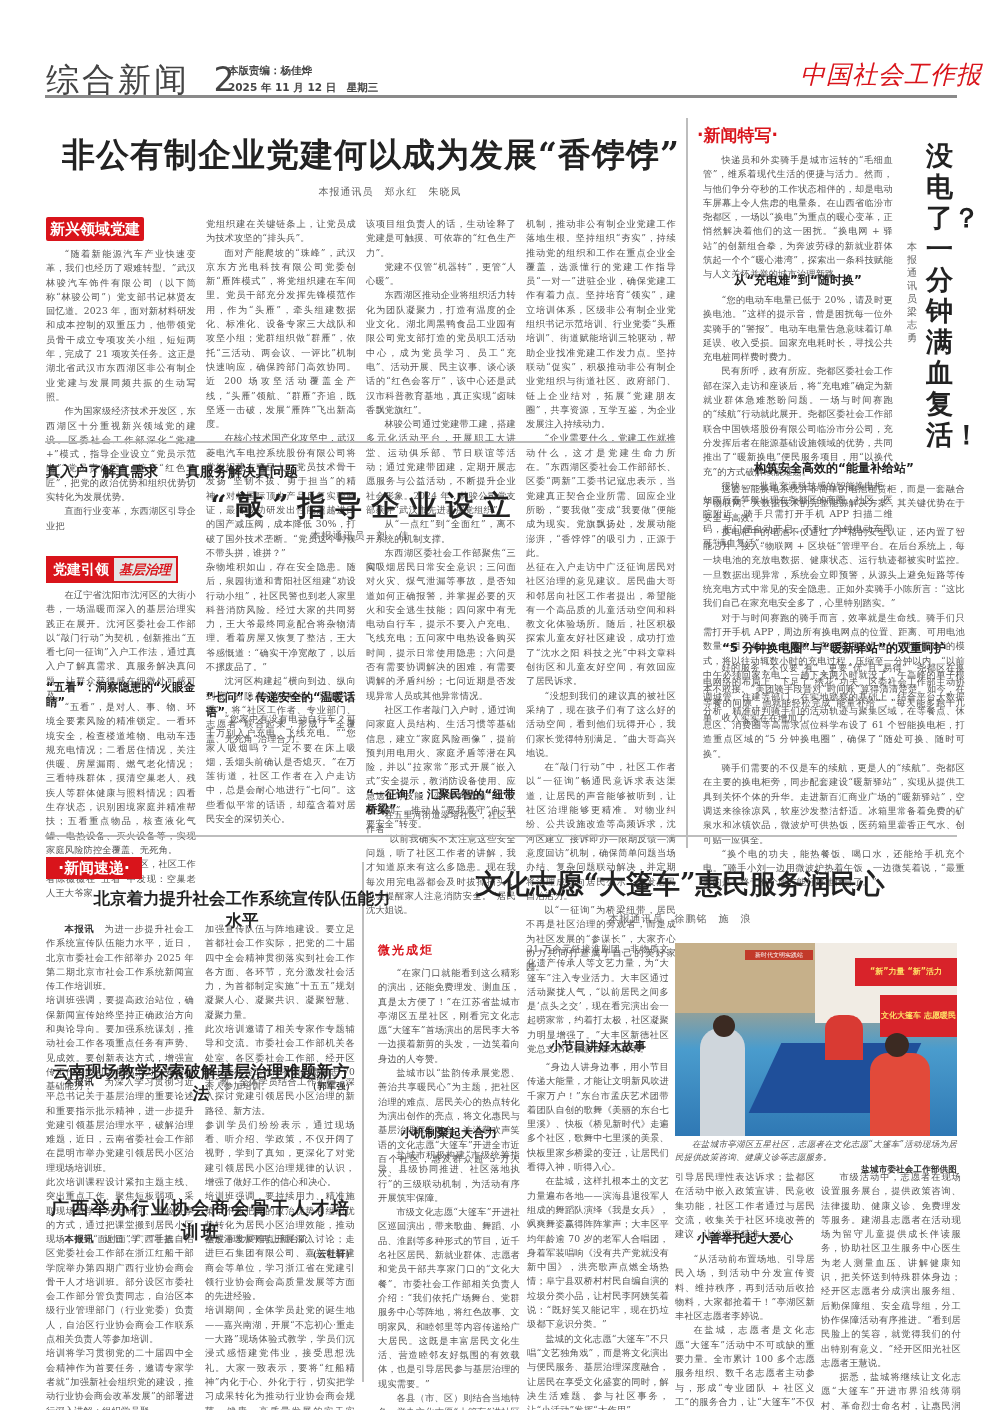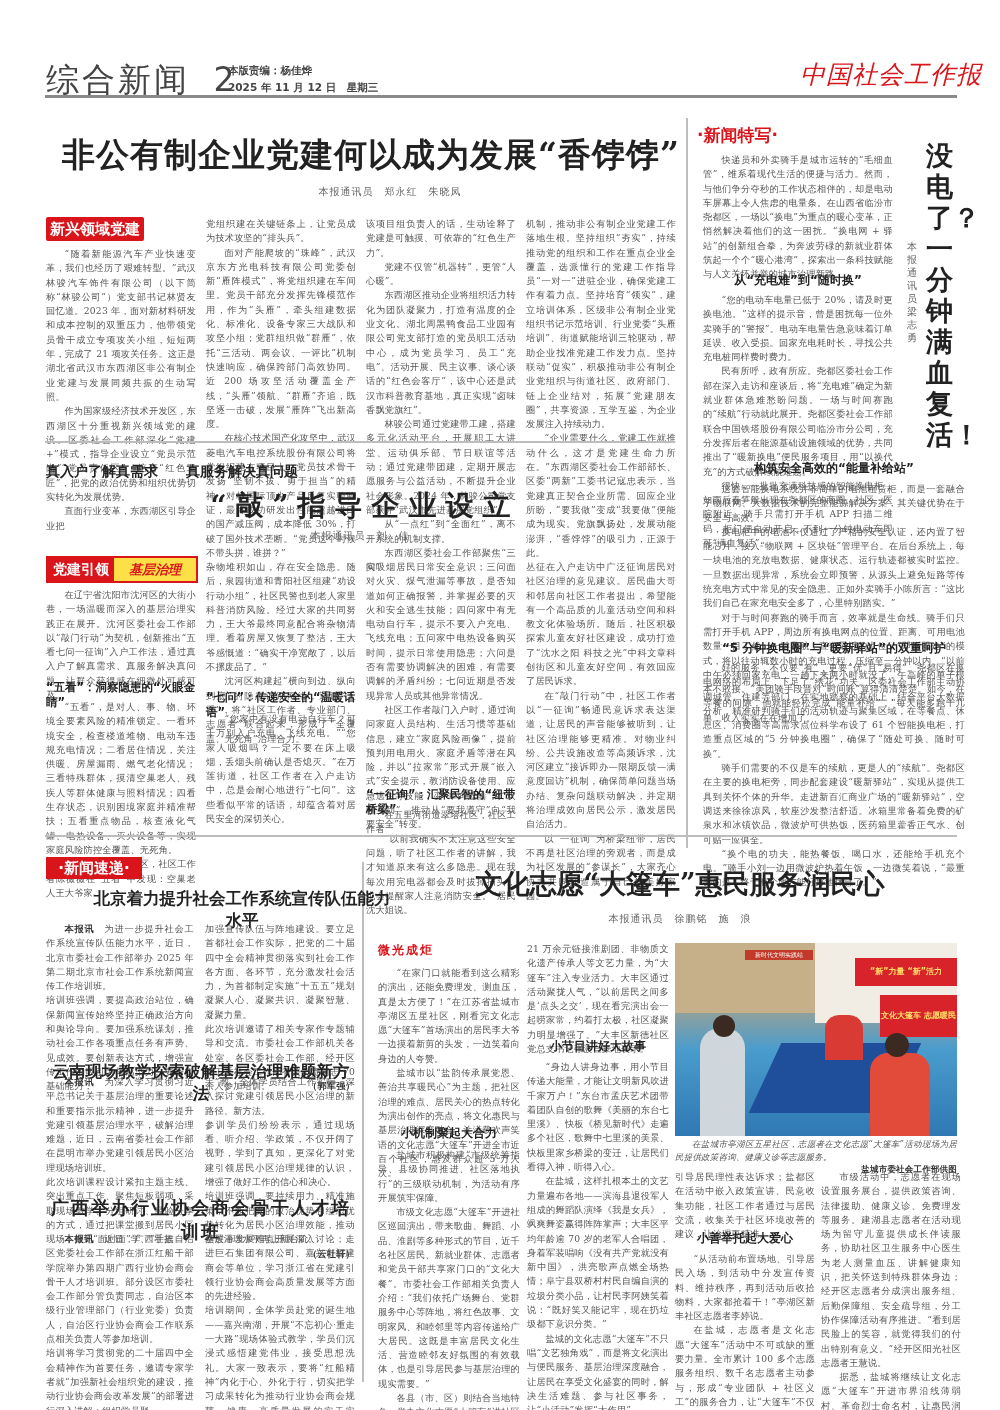--- a/index.html
+++ b/index.html
@@ -94,7 +94,7 @@
 <div class="abs byline" style="left:260px;top:529px;width:200px;text-align:center;">本报通讯员　刘　佳</div>
 <div class="abs" style="left:46px;top:556px;height:23px;display:flex;border:2px solid #d9141b;">
   <span class="tag-red" style="padding:0 5px;font-size:14px;line-height:23px;">党建引领</span>
-  <span style="background:#fde047;color:#d9141b;padding:0 15px;font-size:13px;line-height:23px;font-style:italic;font-weight:bold;font-family:'DejaVu Serif',serif;">基层治理</span>
+  <span style="background:#e5e5e5;color:#d9141b;padding:0 5px;font-size:13px;line-height:23px;font-style:italic;font-weight:bold;font-family:'DejaVu Serif',serif;">基层治理</span>
 </div>
 
 <div class="abs txt" style="left:46px;top:588px;width:150px;">

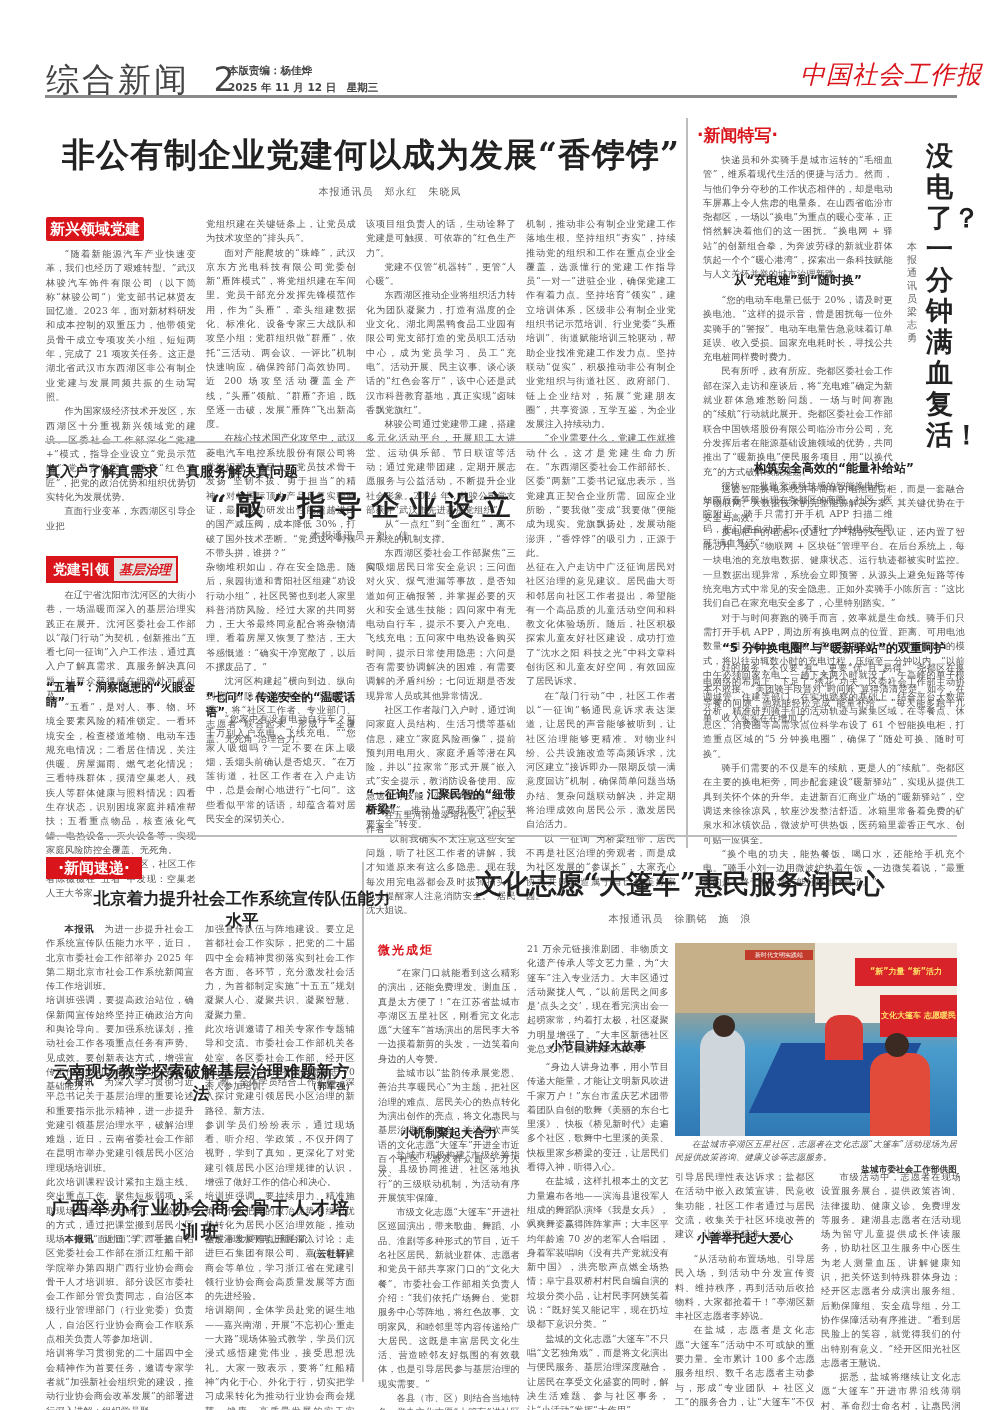--- a/index.html
+++ b/index.html
@@ -124,6 +124,7 @@
 </div>
 <div class="abs txt" style="left:526px;top:560px;width:150px;">
   <p style="text-indent:0">丛征在入户走访中广泛征询居民对社区治理的意见建议。居民曲大哥和邻居向社区工作者提出，希望能有一个高品质的儿童活动空间和科教文化体验场所。随后，社区积极探索儿童友好社区建设，成功打造了“沈水之阳 科技之光”中科文章科创街区和儿童友好空间，有效回应了居民诉求。</p>
+  <p>“没想到我们的建议真的被社区采纳了，现在孩子们有了这么好的活动空间，看到他们玩得开心，我们家长觉得特别满足。”曲大哥高兴地说。</p>
   <p>在“敲门行动”中，社区工作者以“一征询”畅通民意诉求表达渠道，让居民的声音能够被听到，让社区治理能够更精准。对物业纠纷、公共设施改造等高频诉求，沈河区建立“接诉即办—限期反馈—满意度回访”机制，确保简单问题当场办结、复杂问题联动解决，并定期将治理成效向居民公示，激发居民自治活力。</p>
   <p>以“一征询”为桥梁纽带，居民不再是社区治理的旁观者，而是成为社区发展的“参谋长”，大家齐心协力共同打造属于自己的美好家园。</p>
 </div>

